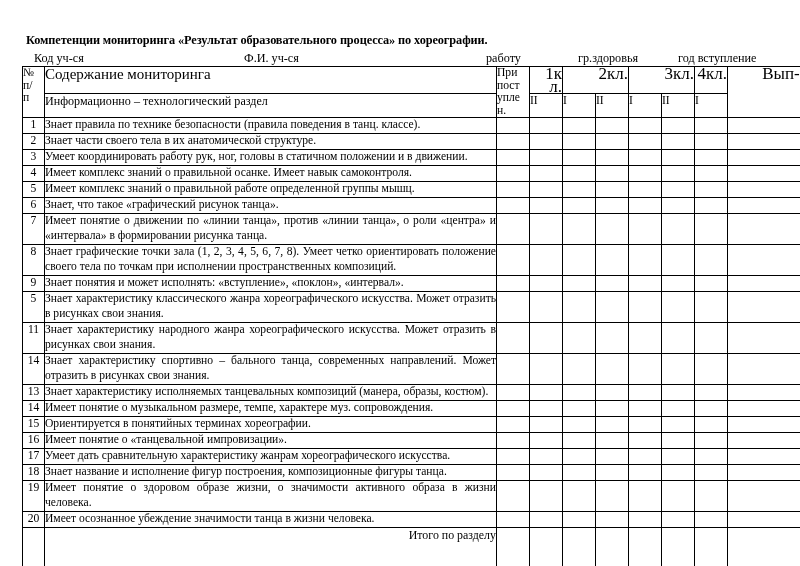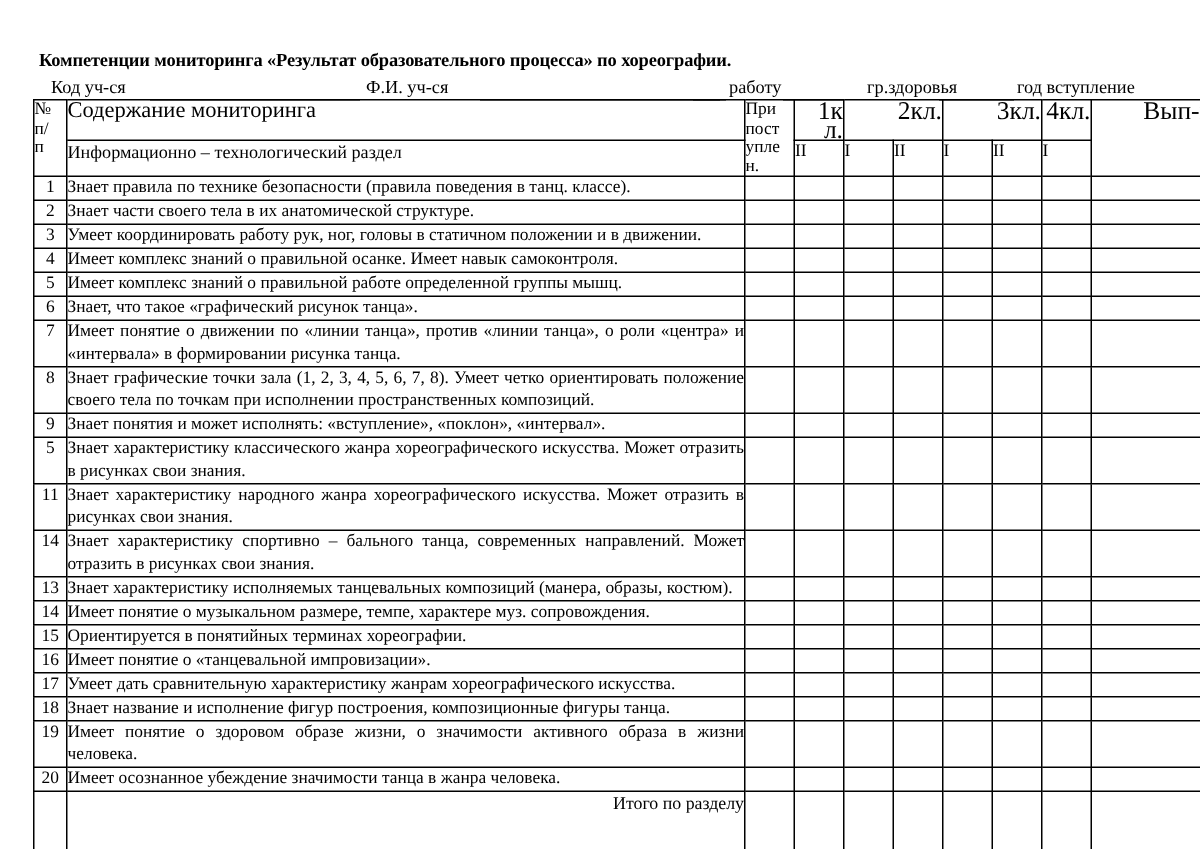--- a/index.html
+++ b/index.html
@@ -460,7 +460,7 @@
 
       <tr class="row-1">
           <td class="cell-num">20</td>
-          <td class="cell-text">Имеет  осознанное убеждение  значимости танца в жанра человека.</td>
+          <td class="cell-text">Имеет  осознанное убеждение  значимости танца в жизни человека.</td>
           <td class="cell-blank"></td>
           <td class="cell-blank"></td>
           <td class="cell-blank"></td>

